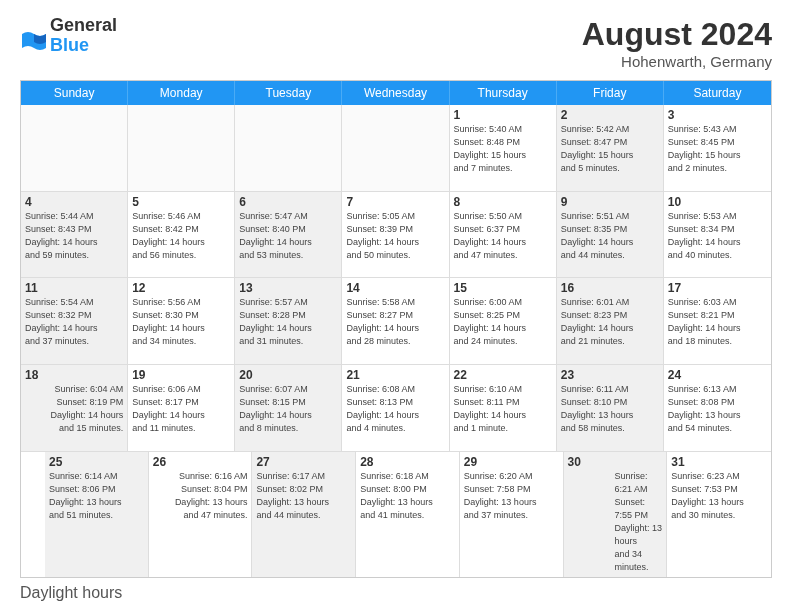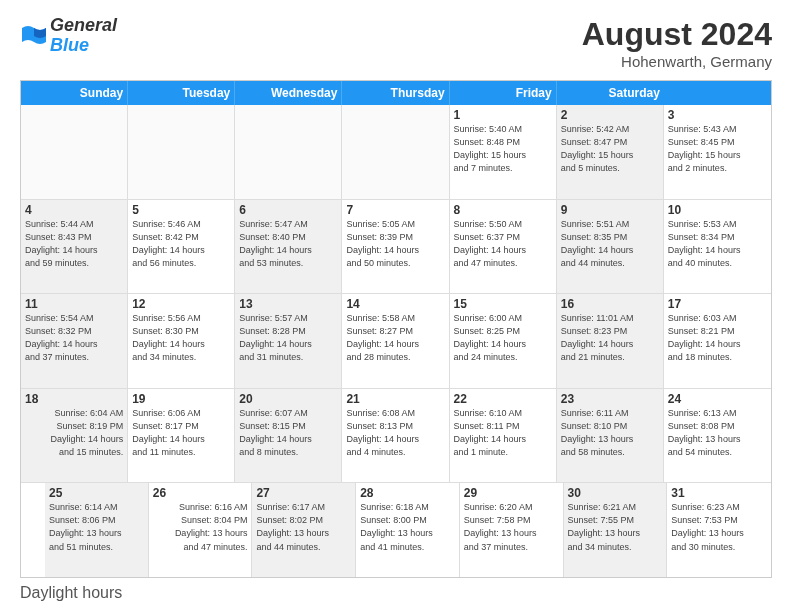--- a/index.html
+++ b/index.html
@@ -25,8 +25,7 @@
     }
     .logo {
       display: flex;
-      align-items: center;
-      font-style: italic;
+      align-items: flex-end;
     }
     .logo-text {
       font-size: 18px;

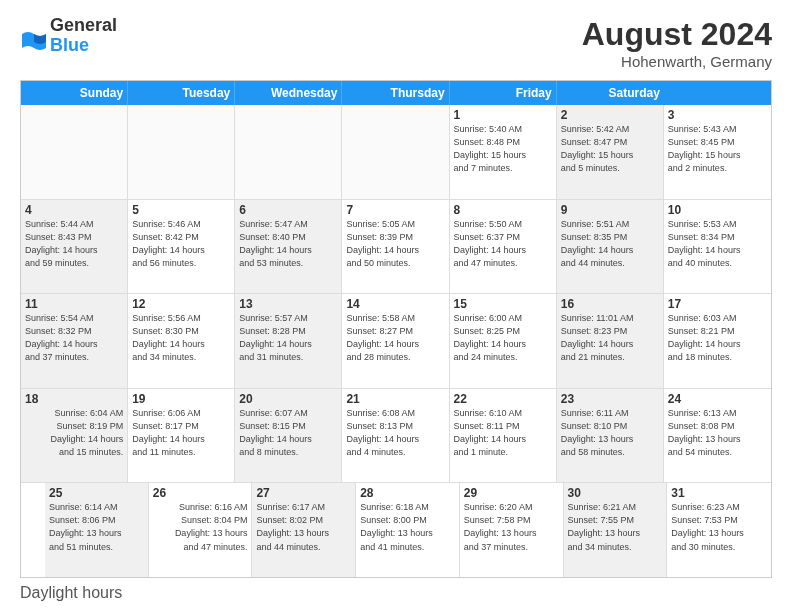--- a/index.html
+++ b/index.html
@@ -67,9 +67,9 @@
     .cal-header-cell {
       color: #fff;
       font-size: 12px;
-      font-weight: bold;
+      font-weight: normal;
       padding: 5px 4px;
-      text-align: right;
+      text-align: center;
       border-right: 1px solid #4aabf5;
     }
     .cal-header-cell:last-child {

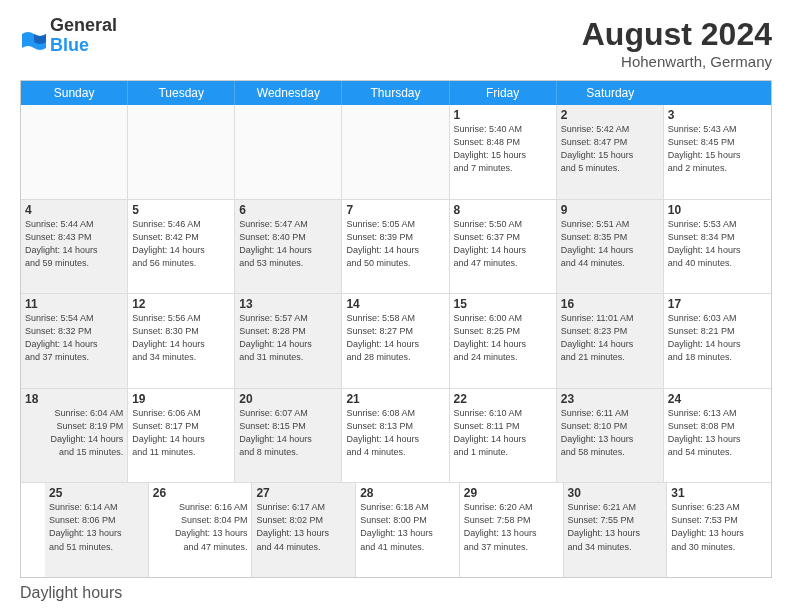--- a/index.html
+++ b/index.html
@@ -150,6 +150,7 @@
   <div class="calendar">
     <div class="cal-header" id="cal-header">
         <div class="cal-header-cell">Sunday</div>
+        <div class="cal-header-cell">Monday</div>
         <div class="cal-header-cell">Tuesday</div>
         <div class="cal-header-cell">Wednesday</div>
         <div class="cal-header-cell">Thursday</div>

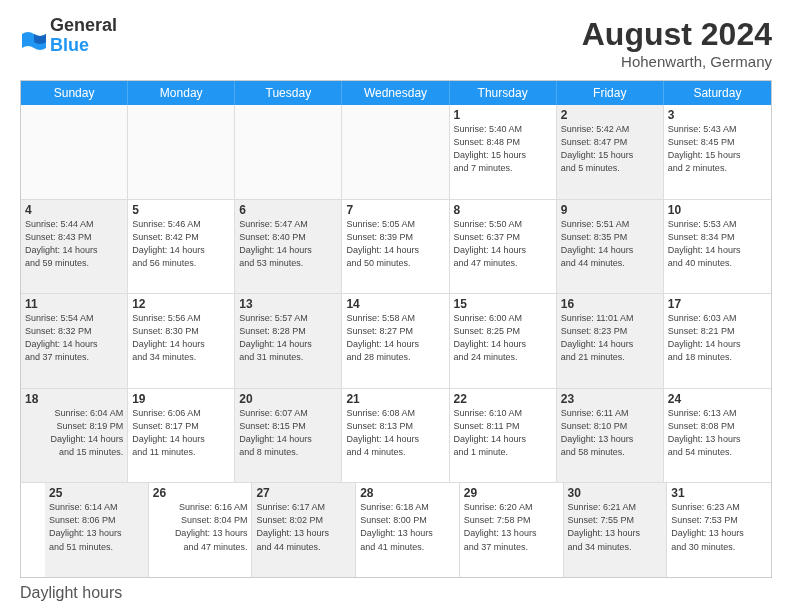--- a/index.html
+++ b/index.html
@@ -274,7 +274,7 @@
           </div>
           <div class="cal-cell shaded">
             <span class="day-num">16</span>
-            <div class="day-info" style="white-space: pre-line;">Sunrise: 11:01 AM
+            <div class="day-info" style="white-space: pre-line;">Sunrise: 6:01 AM
 Sunset: 8:23 PM
 Daylight: 14 hours
 and 21 minutes.</div>

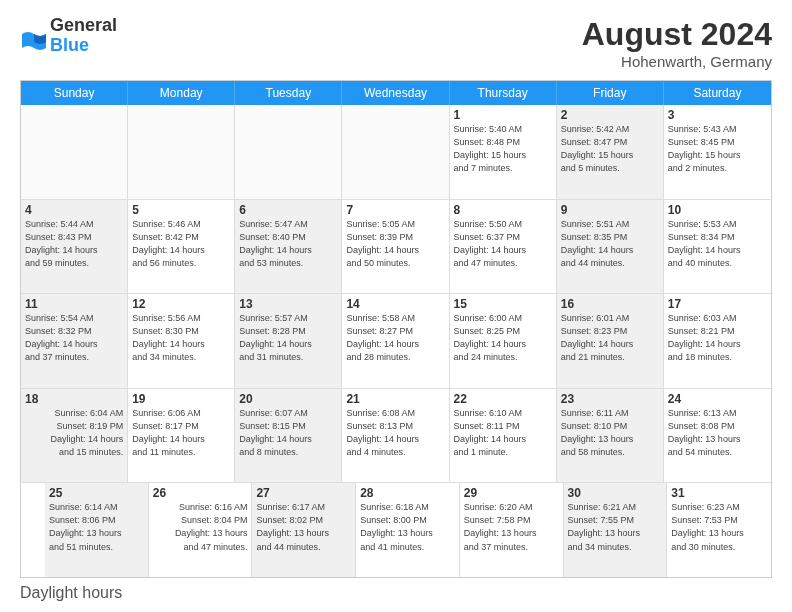--- a/index.html
+++ b/index.html
@@ -376,7 +376,7 @@
           </div>
           <div class="cal-cell shaded">
             <span class="day-num">30</span>
-            <div class="day-info" style="white-space: pre-line;">Sunrise: 6:21 AM
+            <div class="day-info" style="white-space: pre-line; margin-left: 47px;">Sunrise: 6:21 AM
 Sunset: 7:55 PM
 Daylight: 13 hours
 and 34 minutes.</div>

